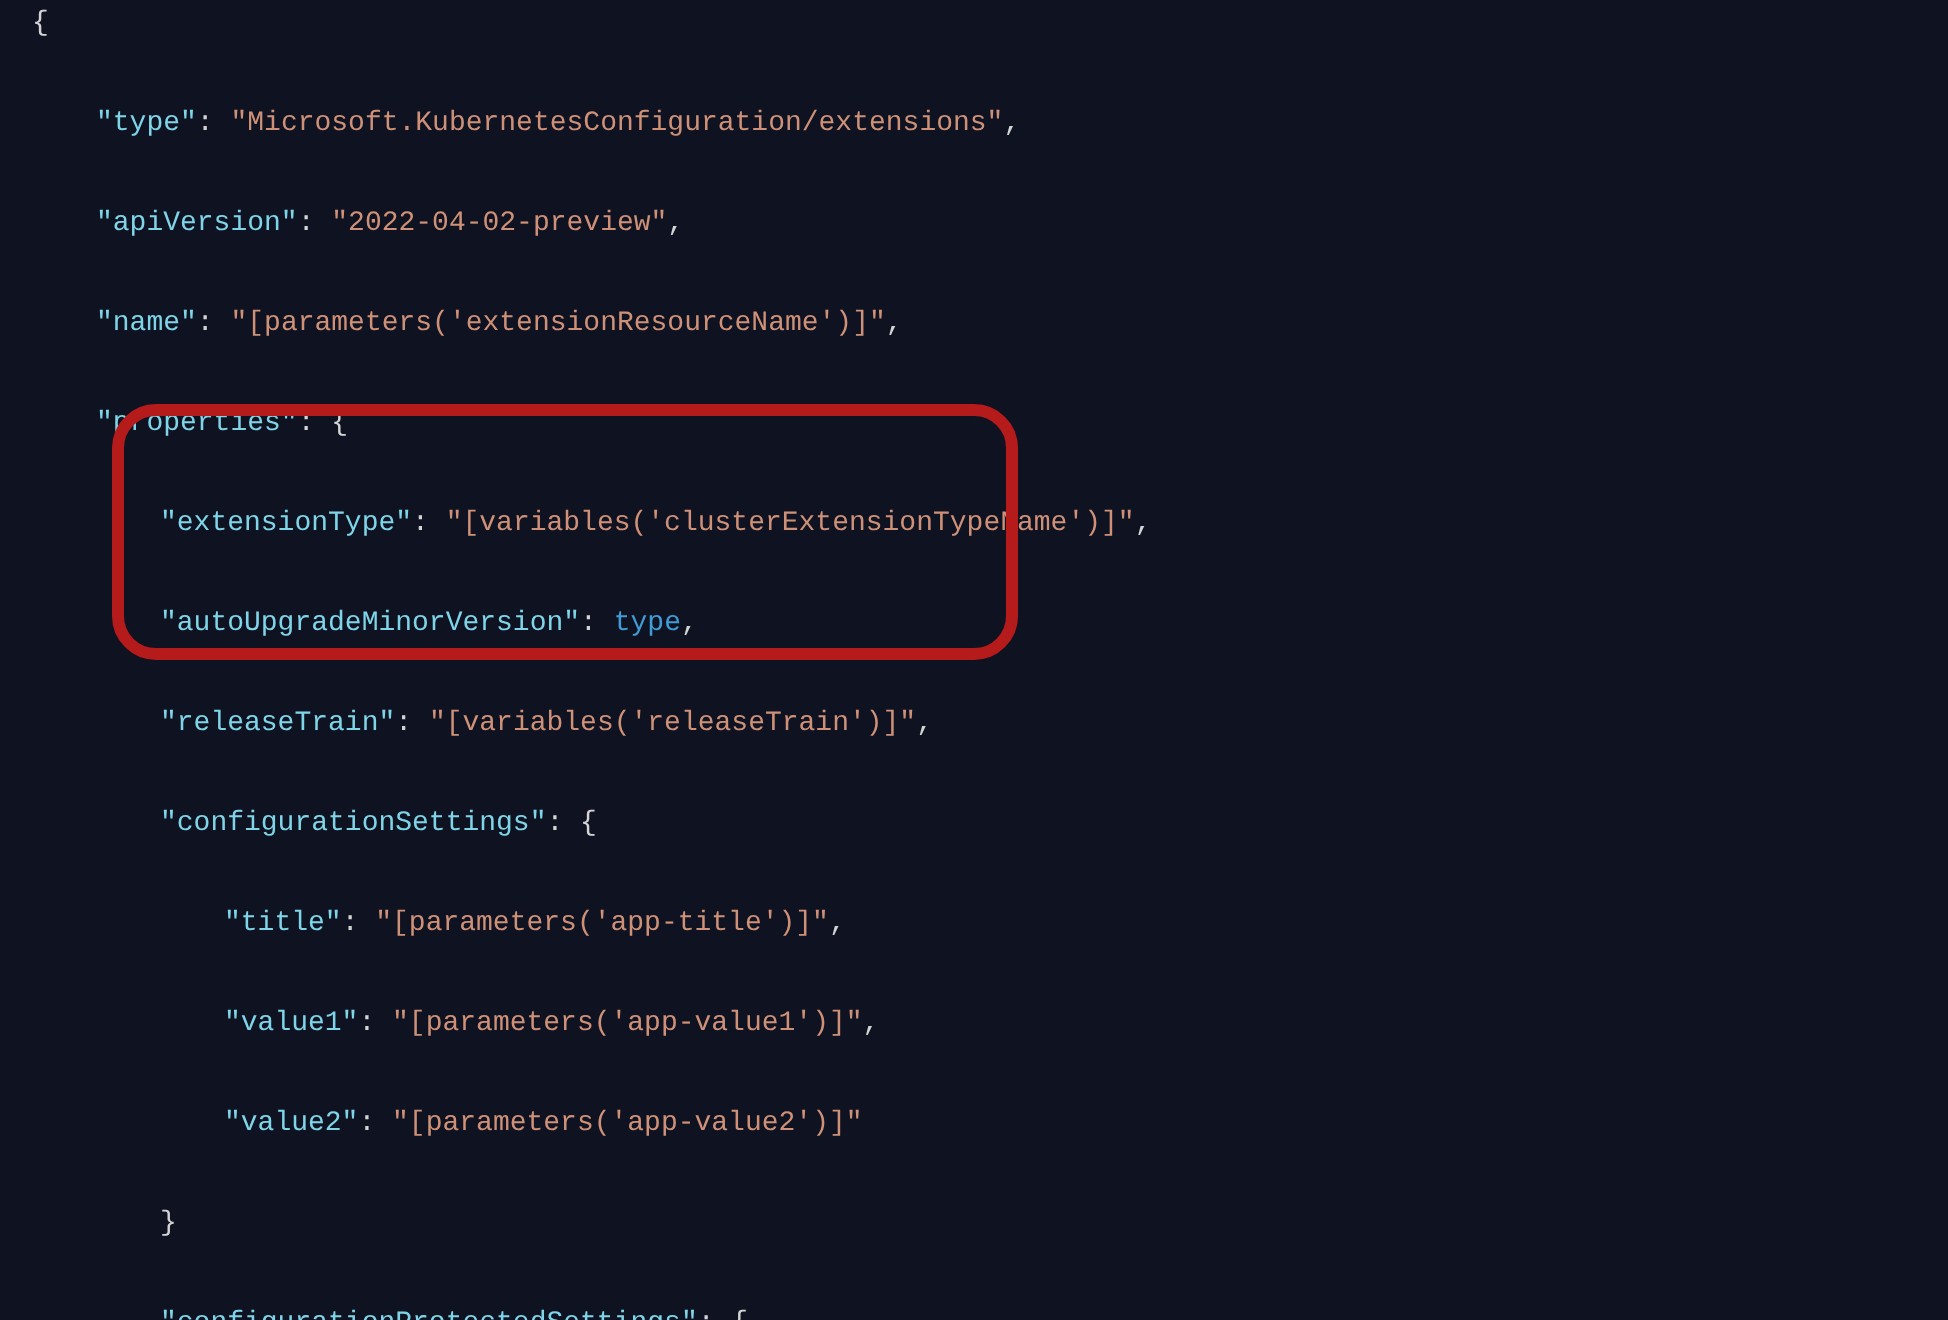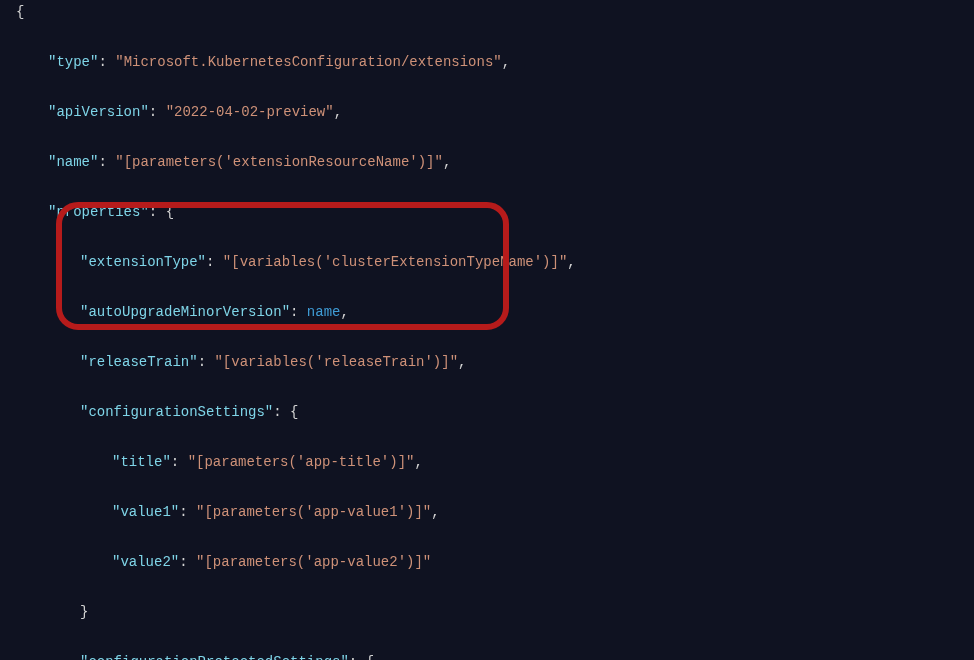--- a/index.html
+++ b/index.html
@@ -53,7 +53,7 @@
 <span class="line i1"><span class="key">"name"</span><span class="punc">: </span><span class="str">"[parameters('extensionResourceName')]"</span><span class="punc">,</span></span>
 <span class="line i1"><span class="key">"properties"</span><span class="punc">: {</span></span>
 <span class="line i2"><span class="key">"extensionType"</span><span class="punc">: </span><span class="str">"[variables('clusterExtensionTypeName')]"</span><span class="punc">,</span></span>
-<span class="line i2"><span class="key">"autoUpgradeMinorVersion"</span><span class="punc">: </span><span class="bool">name</span><span class="punc">,</span></span>
+<span class="line i2"><span class="key">"autoUpgradeMinorVersion"</span><span class="punc">: </span><span class="bool">type</span><span class="punc">,</span></span>
 <span class="line i2"><span class="key">"releaseTrain"</span><span class="punc">: </span><span class="str">"[variables('releaseTrain')]"</span><span class="punc">,</span></span>
 <span class="line i2"><span class="key">"configurationSettings"</span><span class="punc">: {</span></span>
 <span class="line i3"><span class="key">"title"</span><span class="punc">: </span><span class="str">"[parameters('app-title')]"</span><span class="punc">,</span></span>

